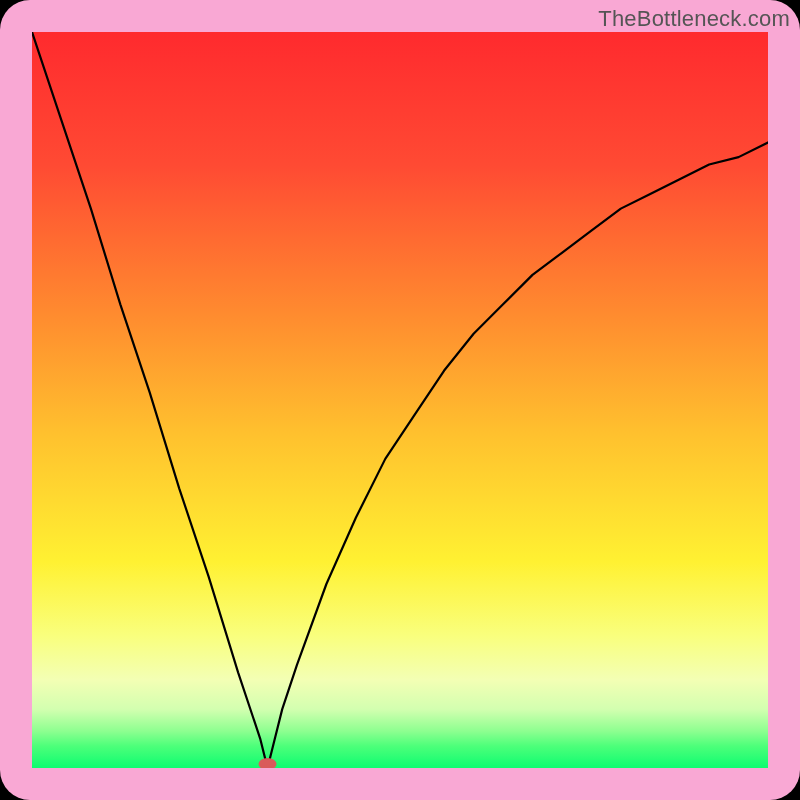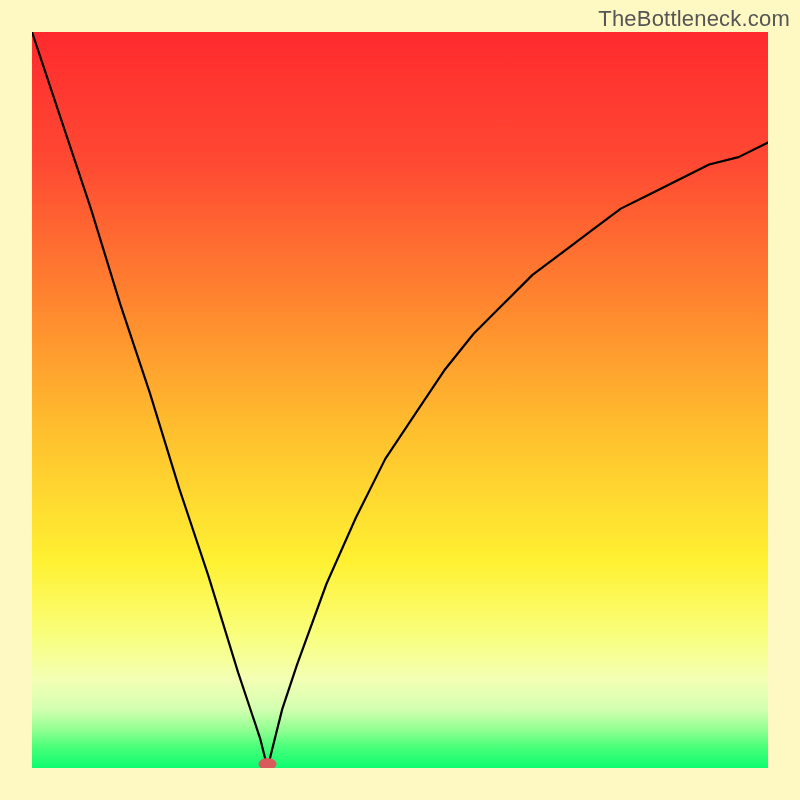--- a/index.html
+++ b/index.html
@@ -15,7 +15,8 @@
     position: relative;
     width: 800px;
     height: 800px;
-    background: #fef9c3;
+    background: #f9a8d4;
+    border-radius: 30px;
   }
   .plot-area {
     position: absolute;

